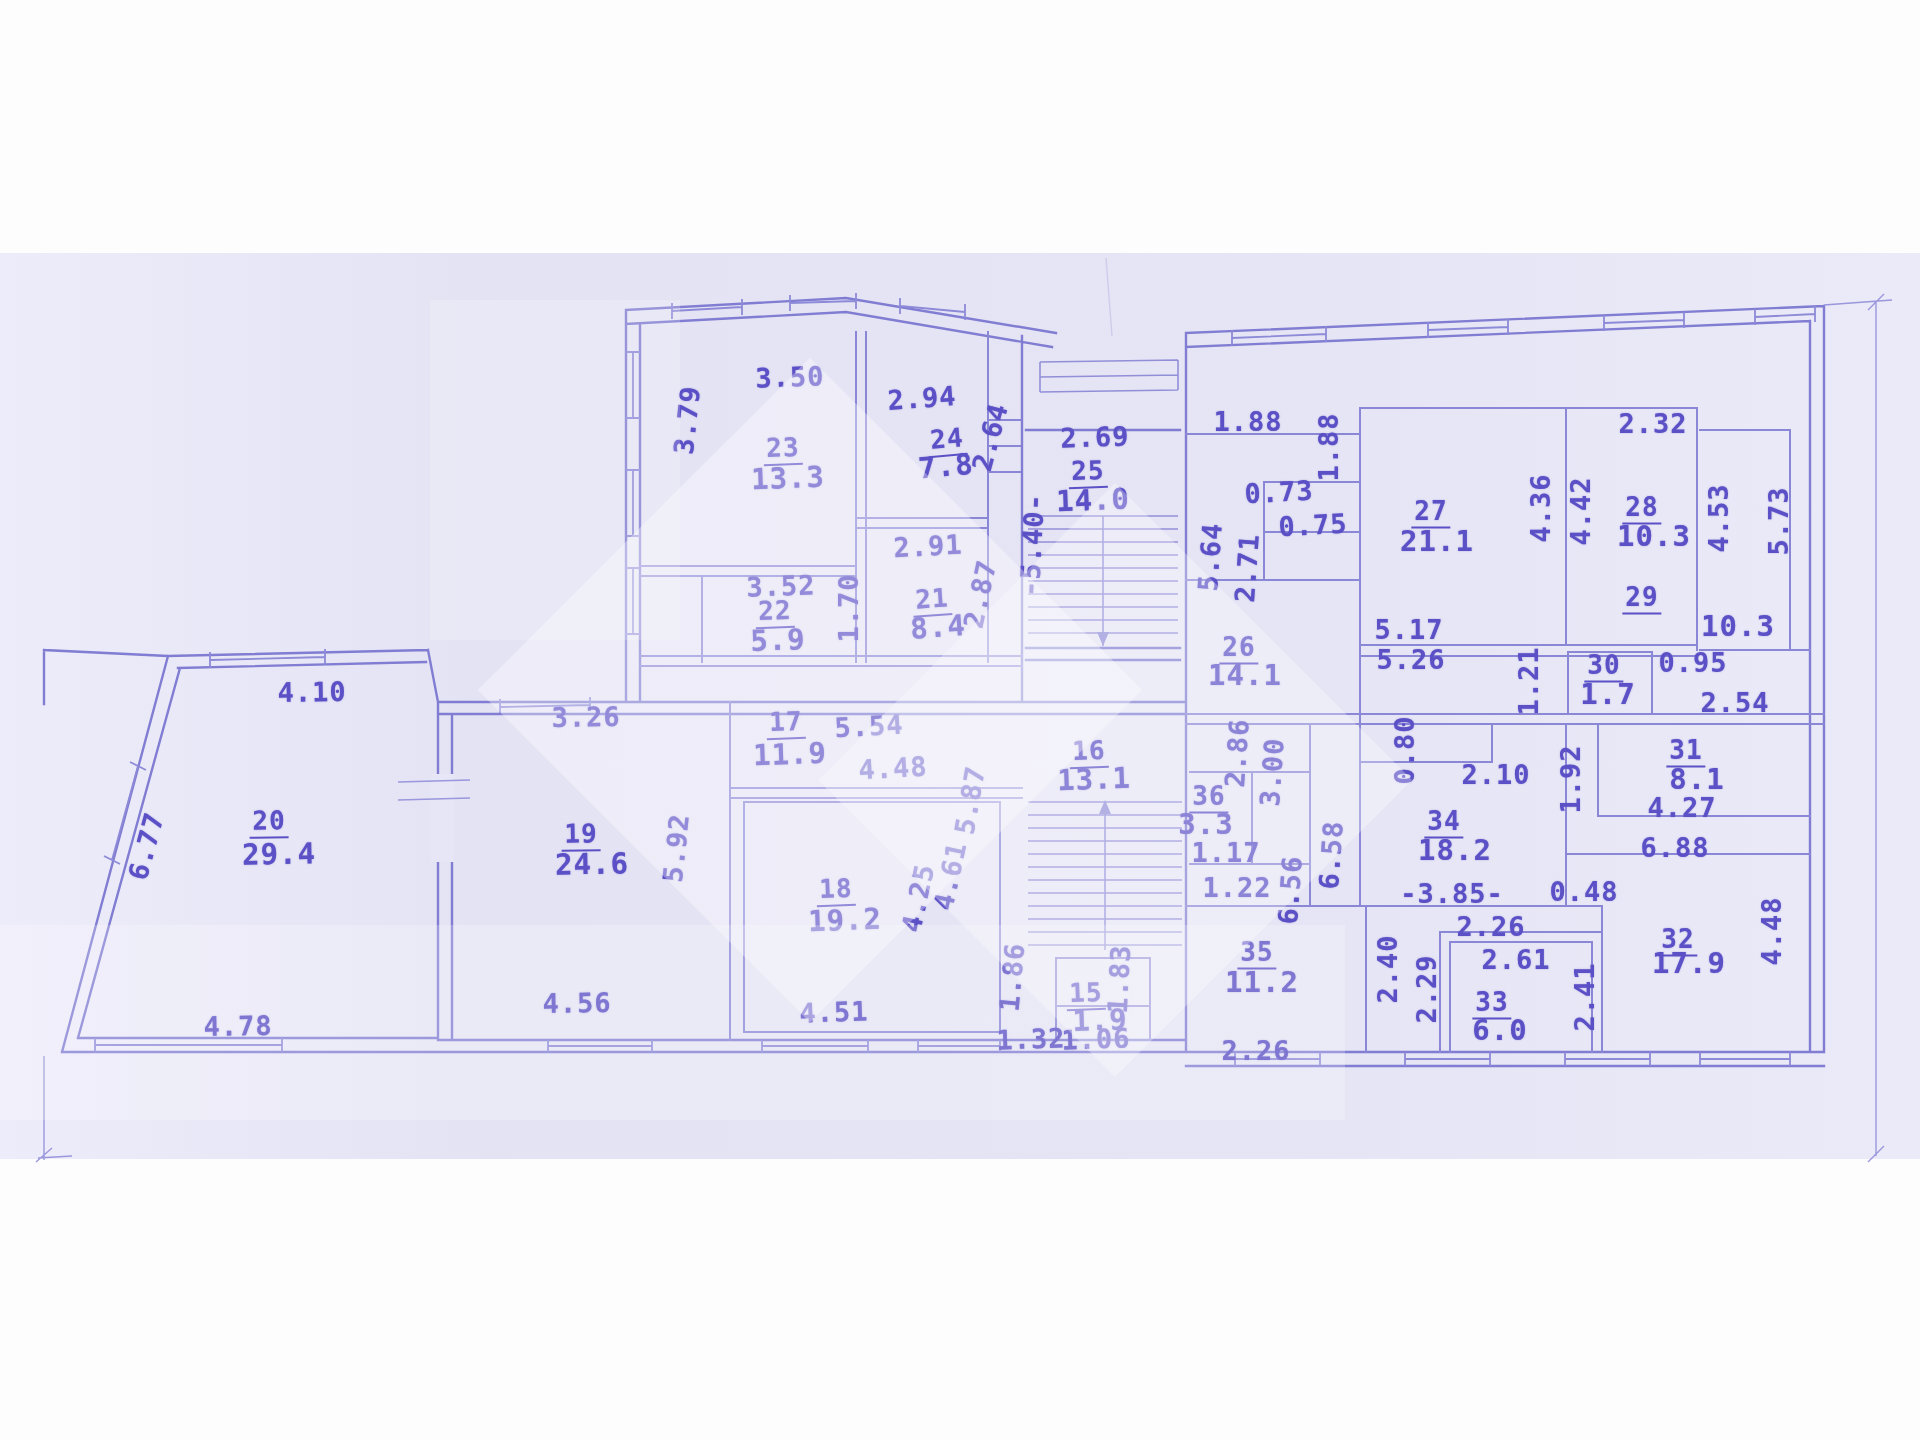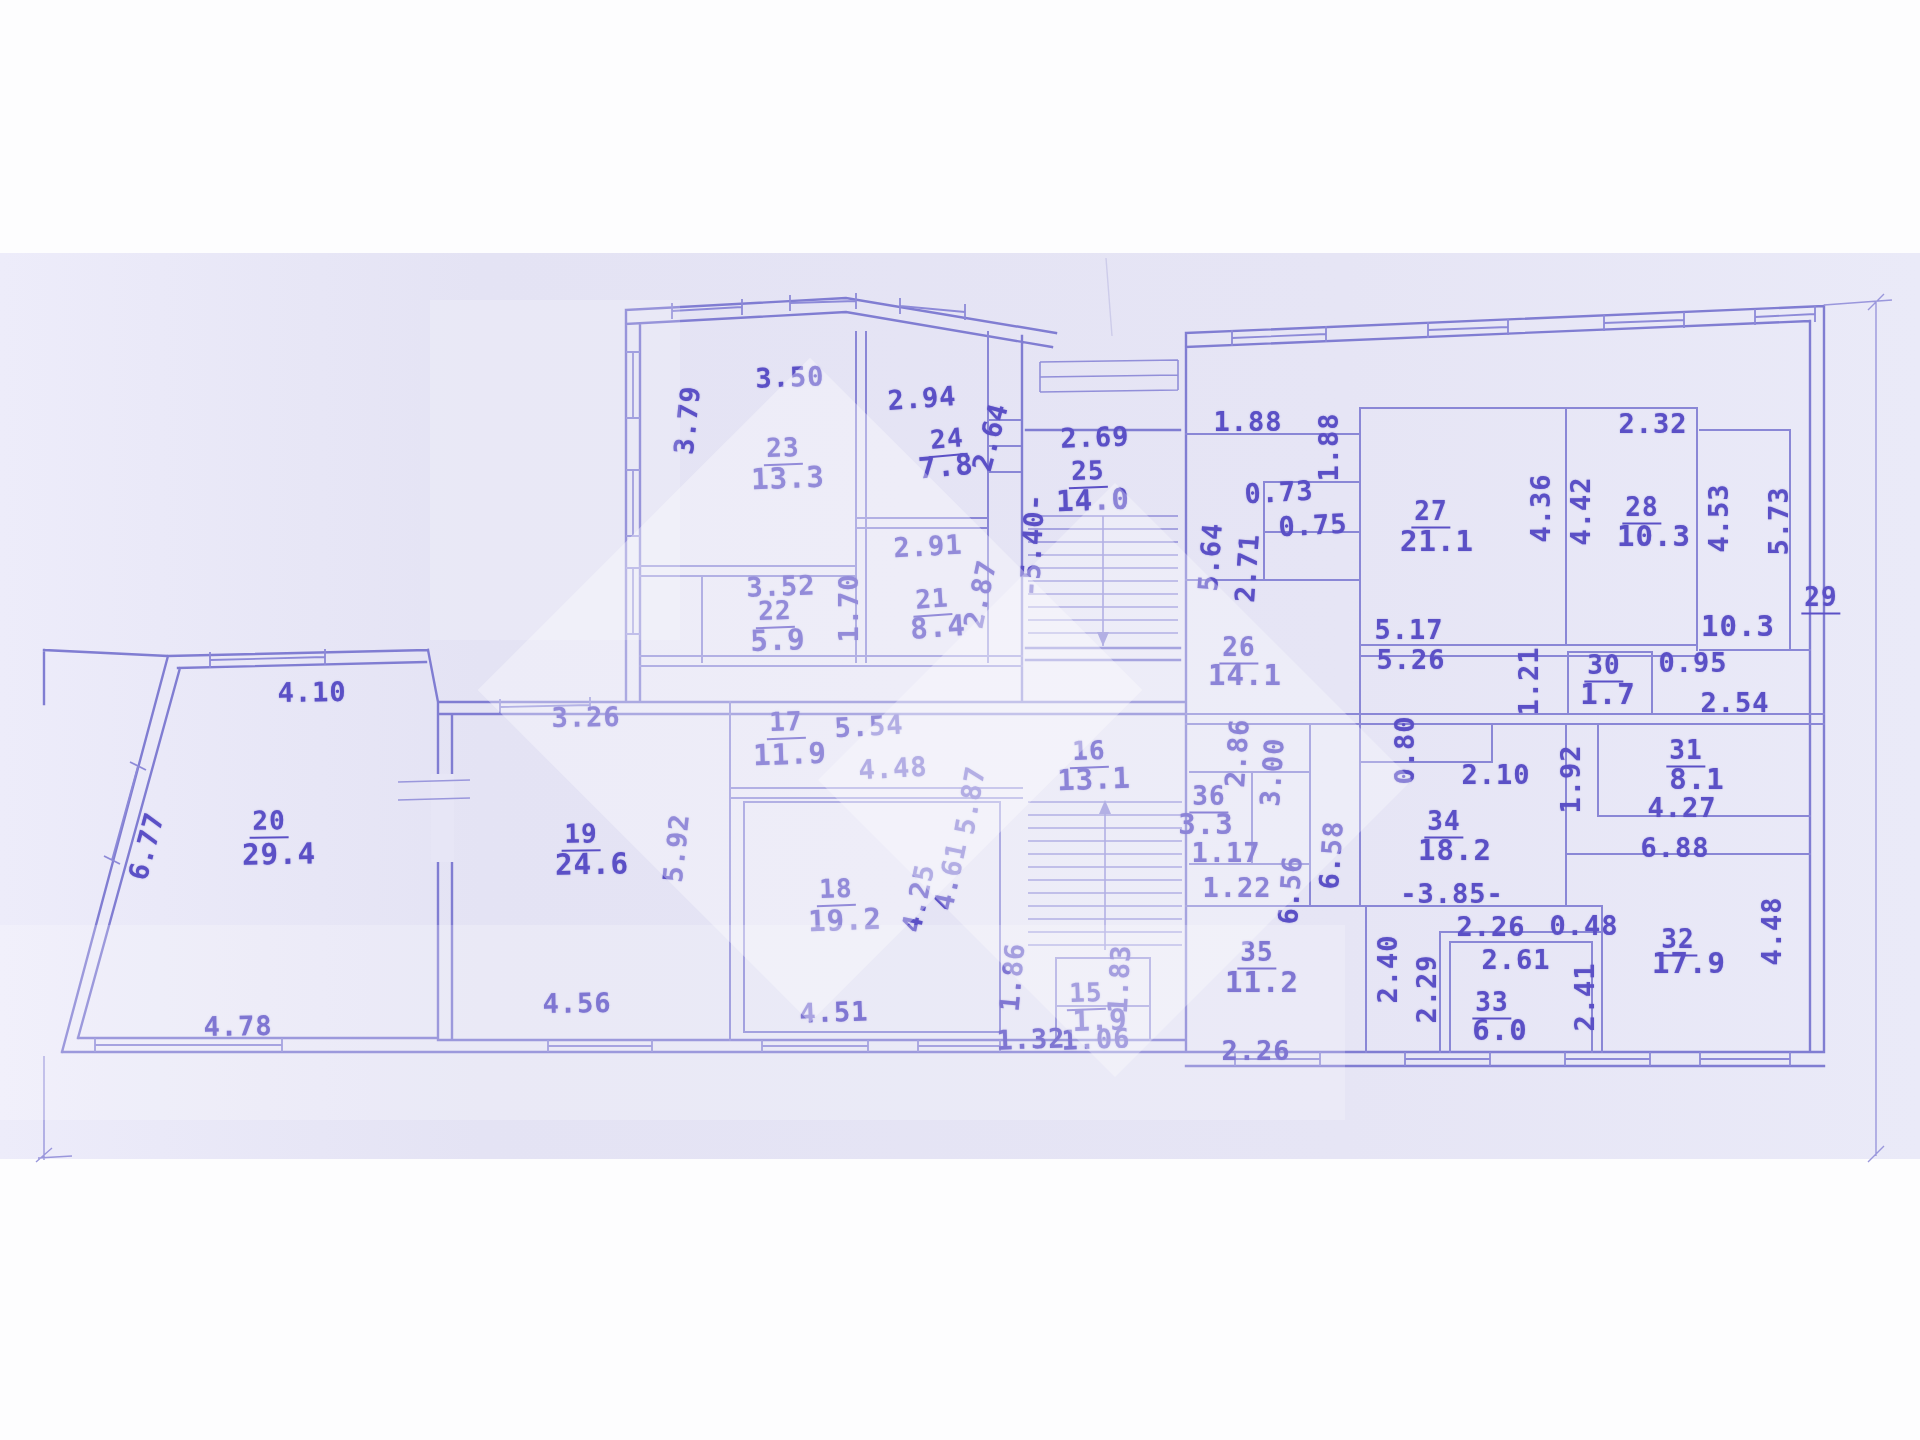--- a/index.html
+++ b/index.html
@@ -178,7 +178,7 @@
       <div class="lbl area" style="left: 1654px; top: 536px;">10.3</div>
       <div class="lbl dim" style="left: 1718px; top: 518px; transform: translate(-50%, -50%) rotate(-90deg);">4.53</div>
       <div class="lbl dim" style="left: 1778px; top: 521px; transform: translate(-50%, -50%) rotate(-90deg);">5.73</div>
-      <div class="lbl num" style="left: 1821px; top: 598px;">29</div>
+      <div class="lbl num" style="left: 1642px; top: 598px;">29</div>
       <div class="lbl area" style="left: 1738px; top: 626px;">10.3</div>
       <div class="lbl dim" style="left: 1409px; top: 629px;">5.17</div>
       <div class="lbl dim" style="left: 1411px; top: 659px;">5.26</div>

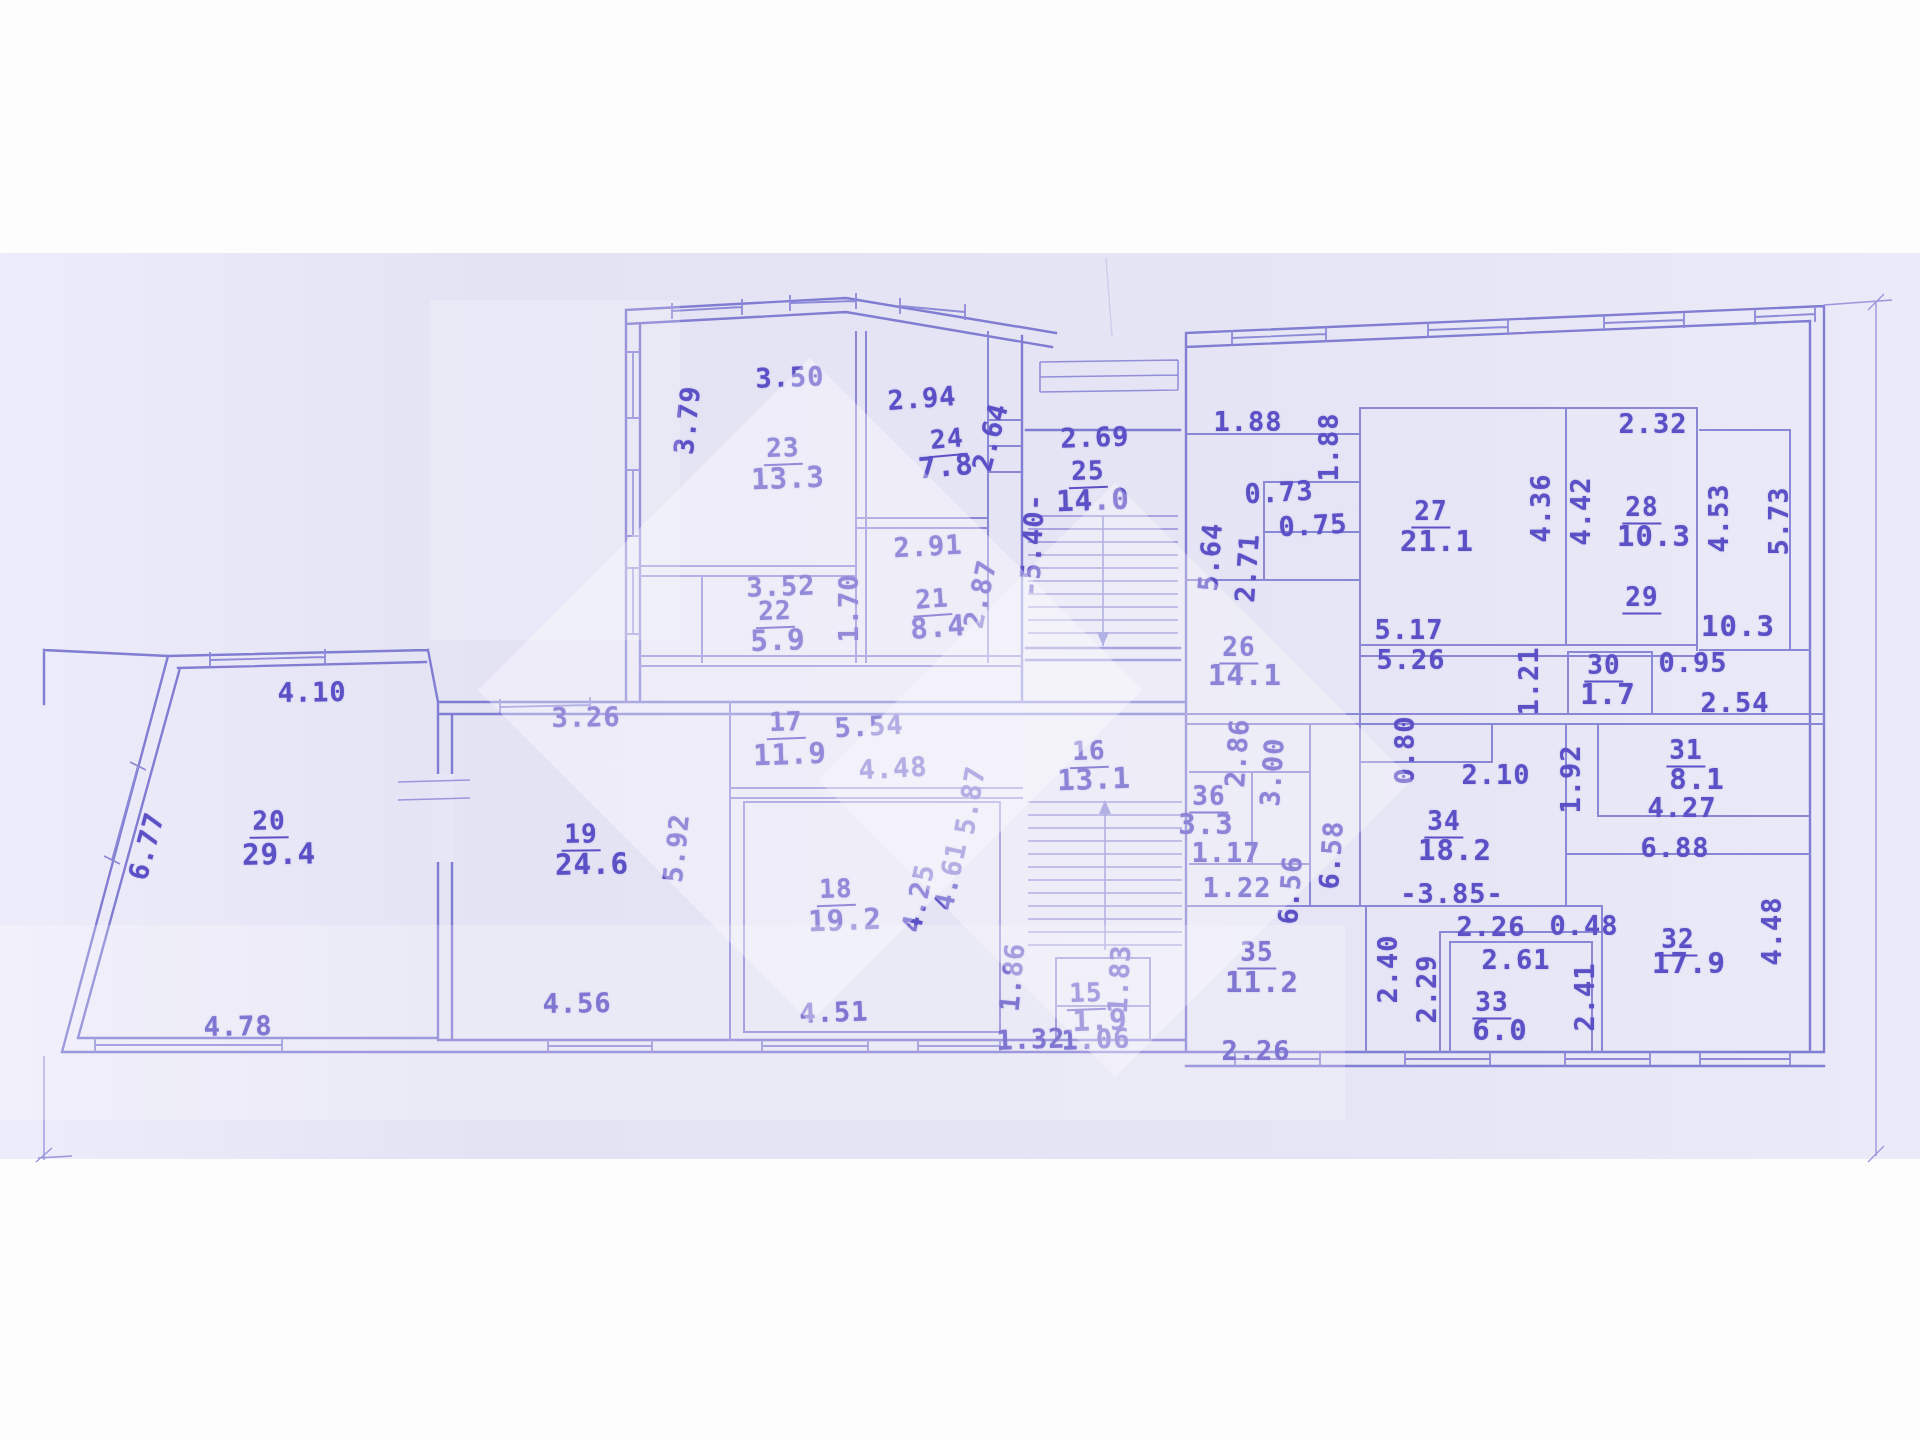--- a/index.html
+++ b/index.html
@@ -208,7 +208,7 @@
       <div class="lbl dim" style="left: 1290px; top: 890px; transform: translate(-50%, -50%) rotate(-86deg);">6.56</div>
       <div class="lbl dim" style="left: 1331px; top: 855px; transform: translate(-50%, -50%) rotate(-86deg);">6.58</div>
       <div class="lbl dim" style="left: 1491px; top: 926px;">2.26</div>
-      <div class="lbl dim" style="left: 1584px; top: 925px;">0.48</div>
+      <div class="lbl dim" style="left: 1584px; top: 891px;">0.48</div>
       <div class="lbl num" style="left: 1678px; top: 940px;">32</div>
       <div class="lbl area" style="left: 1689px; top: 963px;">17.9</div>
       <div class="lbl dim" style="left: 1771px; top: 931px; transform: translate(-50%, -50%) rotate(-90deg);">4.48</div>

